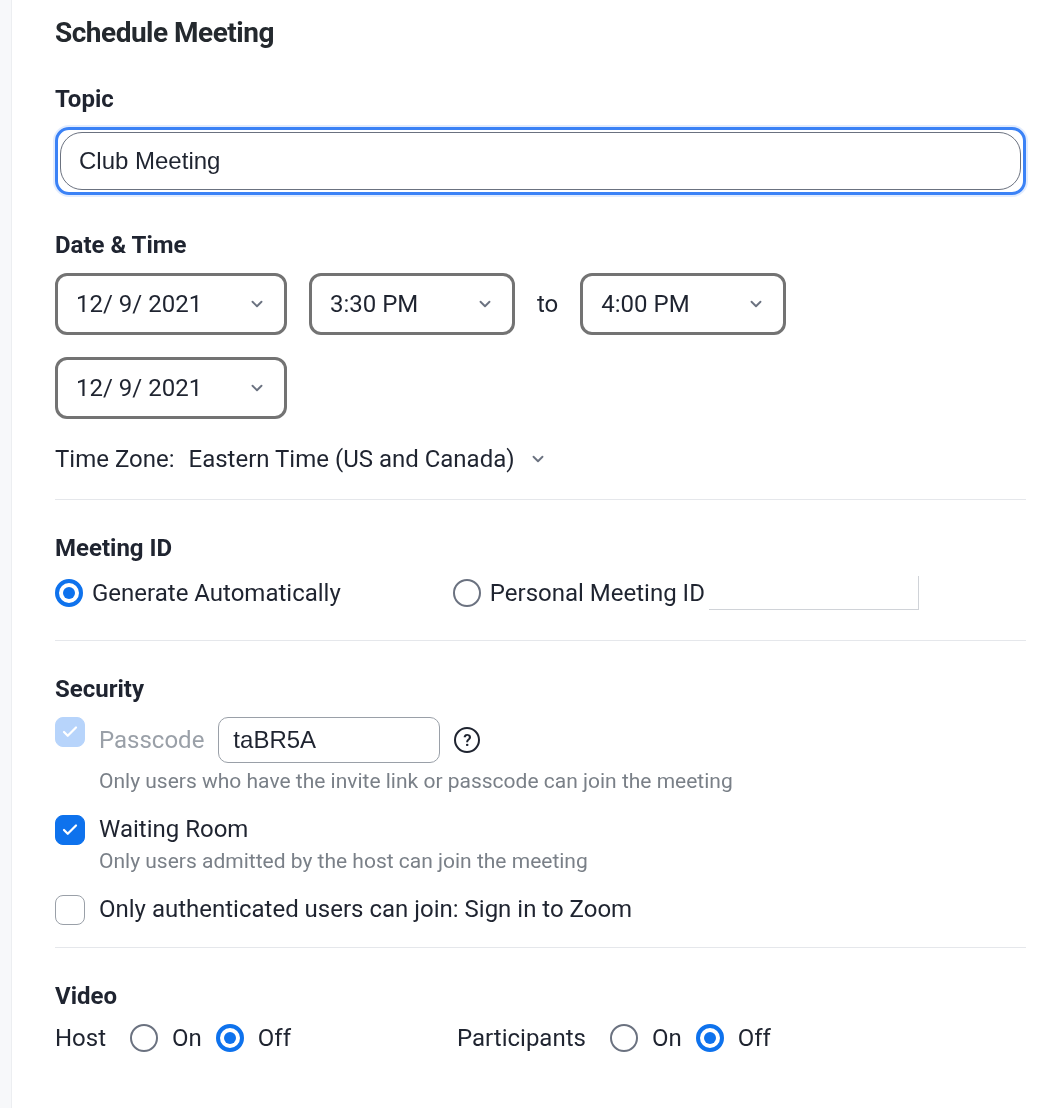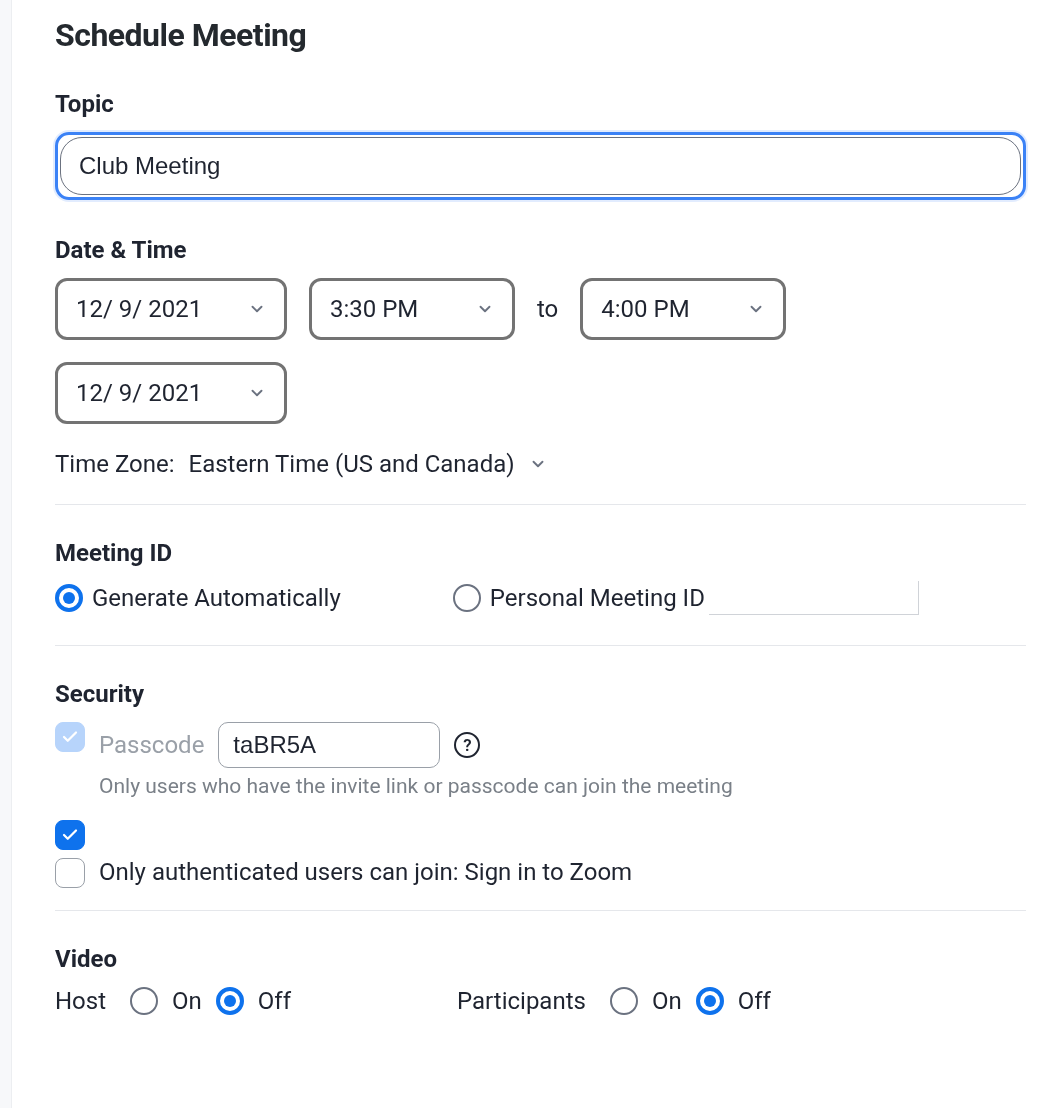--- a/index.html
+++ b/index.html
@@ -18,7 +18,7 @@
     border-right: 1px solid #eceef1;
   }
   h1 {
-    font-size: 32px;
+    font-size: 28px;
     font-weight: 700;
     color: #24292e;
     margin: 16px 0 36px 0;

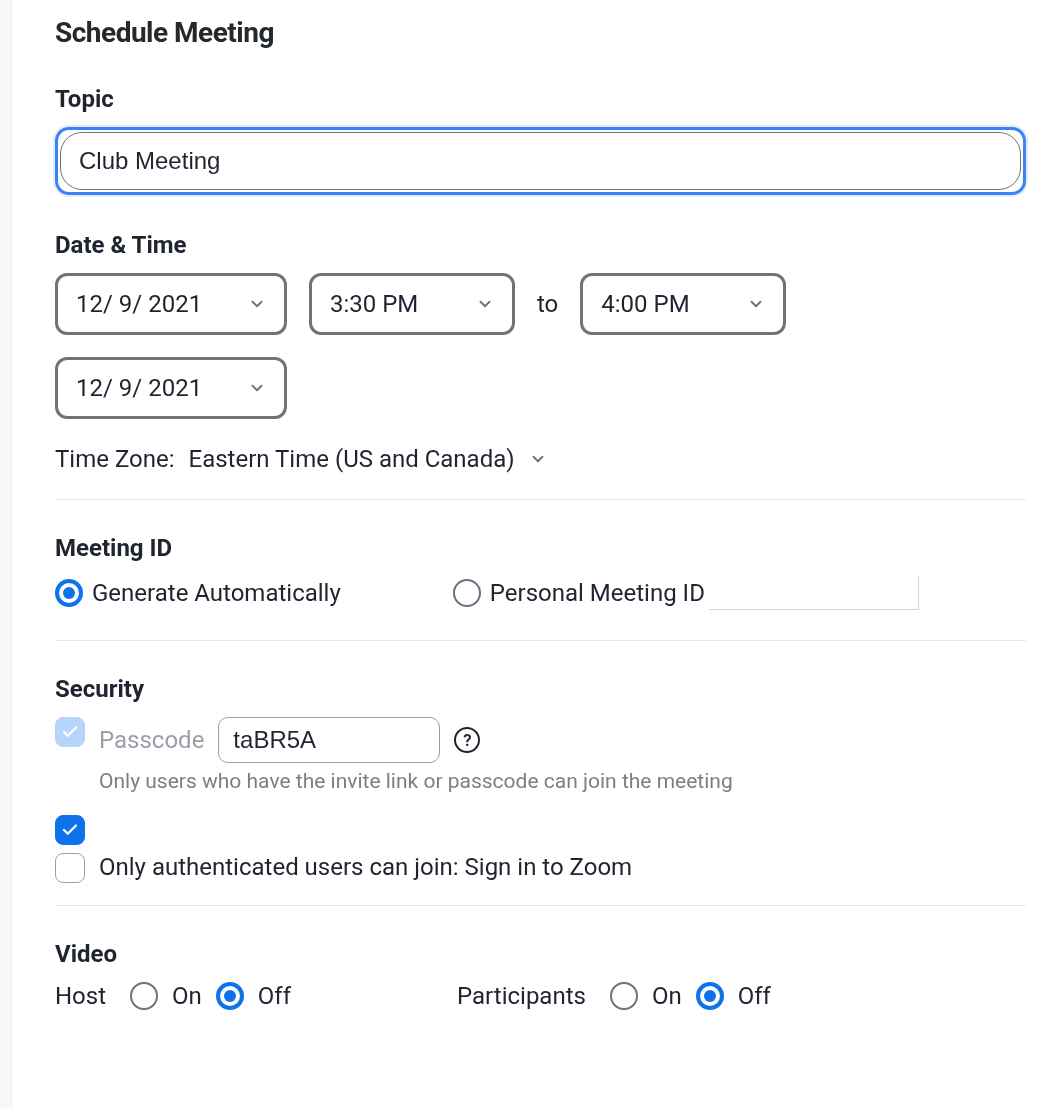--- a/index.html
+++ b/index.html
@@ -286,6 +286,9 @@
       </svg>
   </span>
   <div class="sec-body">
+    <div class="sec-line1">
+      <span class="ck-label" style="margin-left:0">Waiting Room</span>
+    </div>
   </div>
 </div>
 

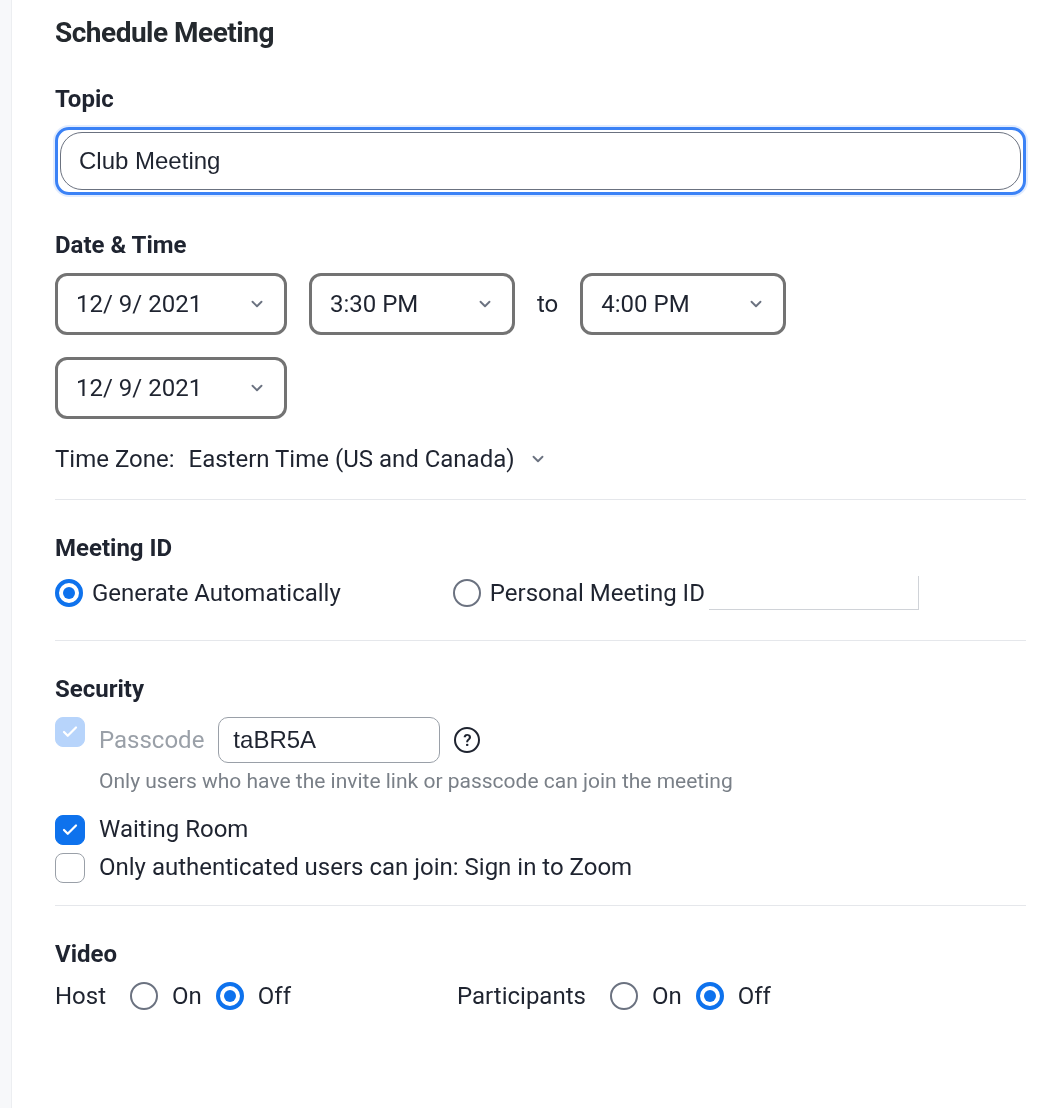--- a/index.html
+++ b/index.html
@@ -289,6 +289,7 @@
     <div class="sec-line1">
       <span class="ck-label" style="margin-left:0">Waiting Room</span>
     </div>
+    <div class="helper">Only users admitted by the host can join the meeting</div>
   </div>
 </div>
 

